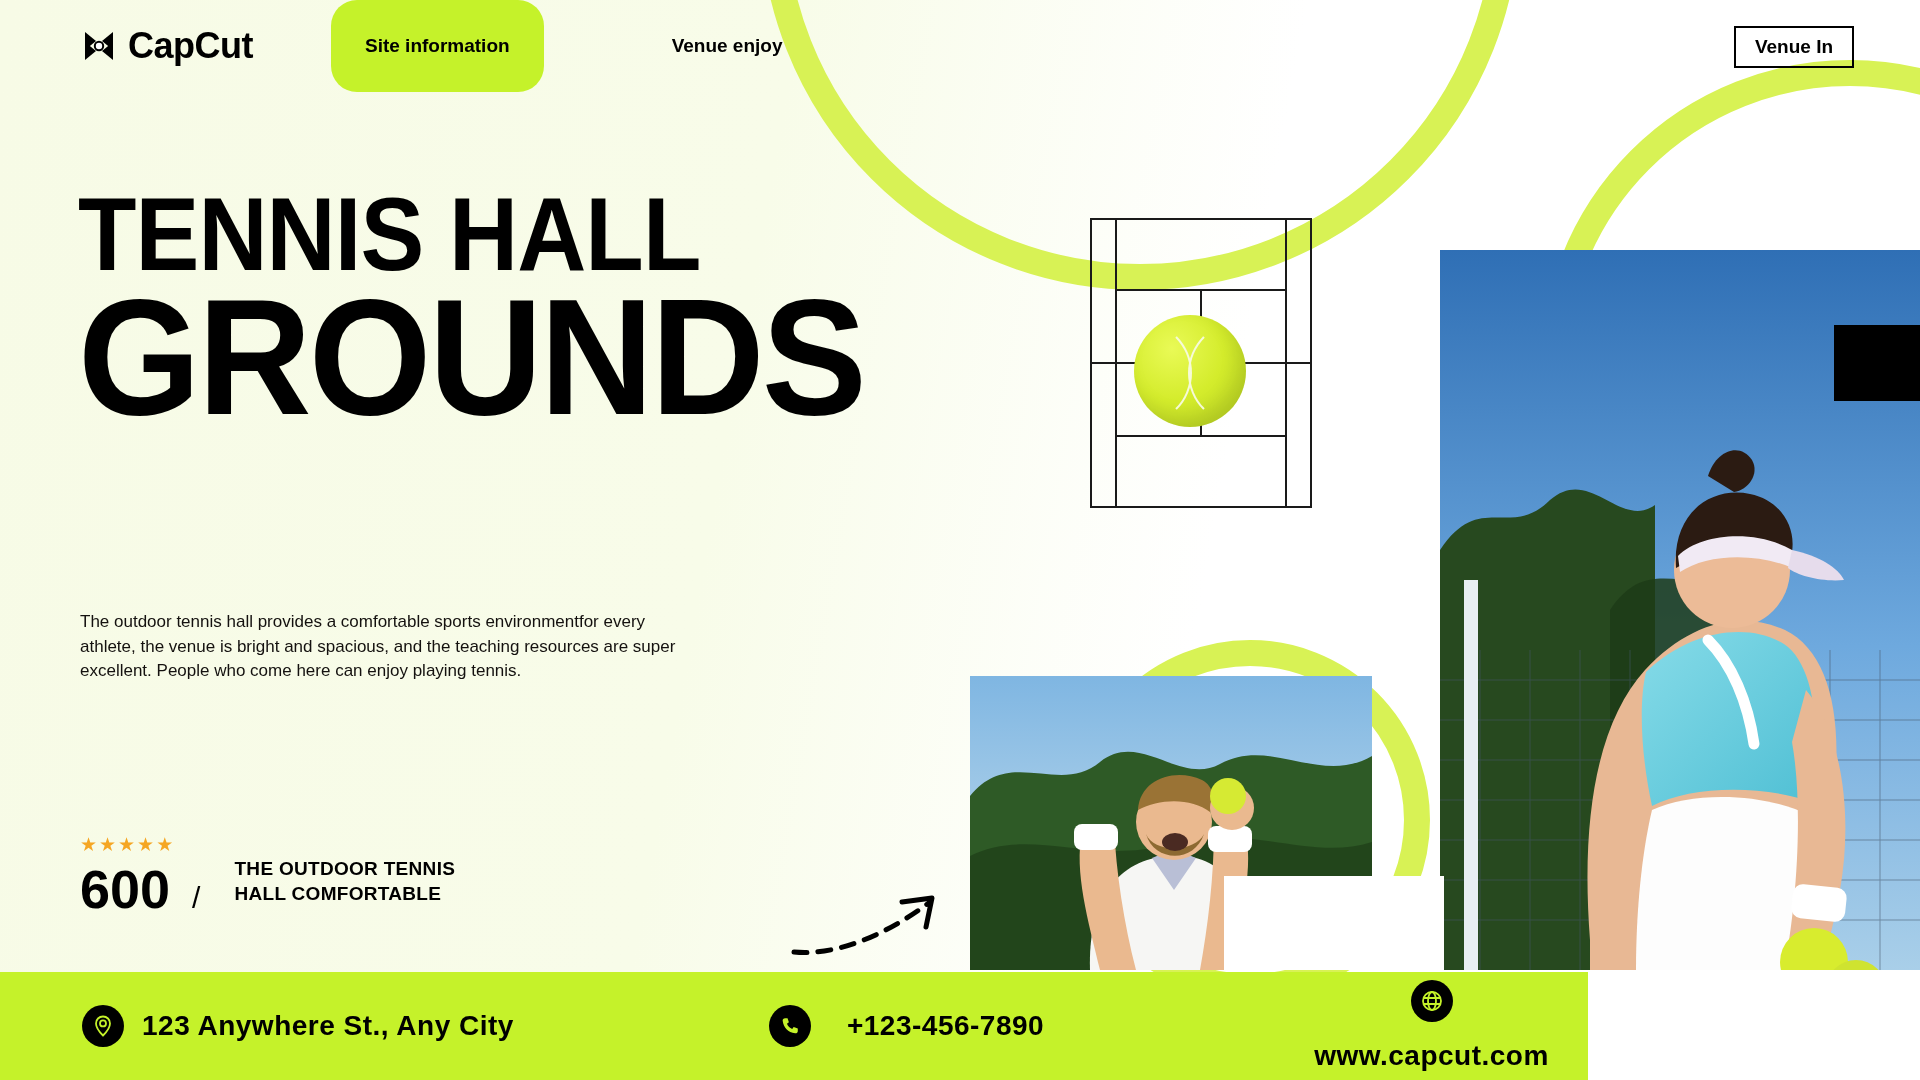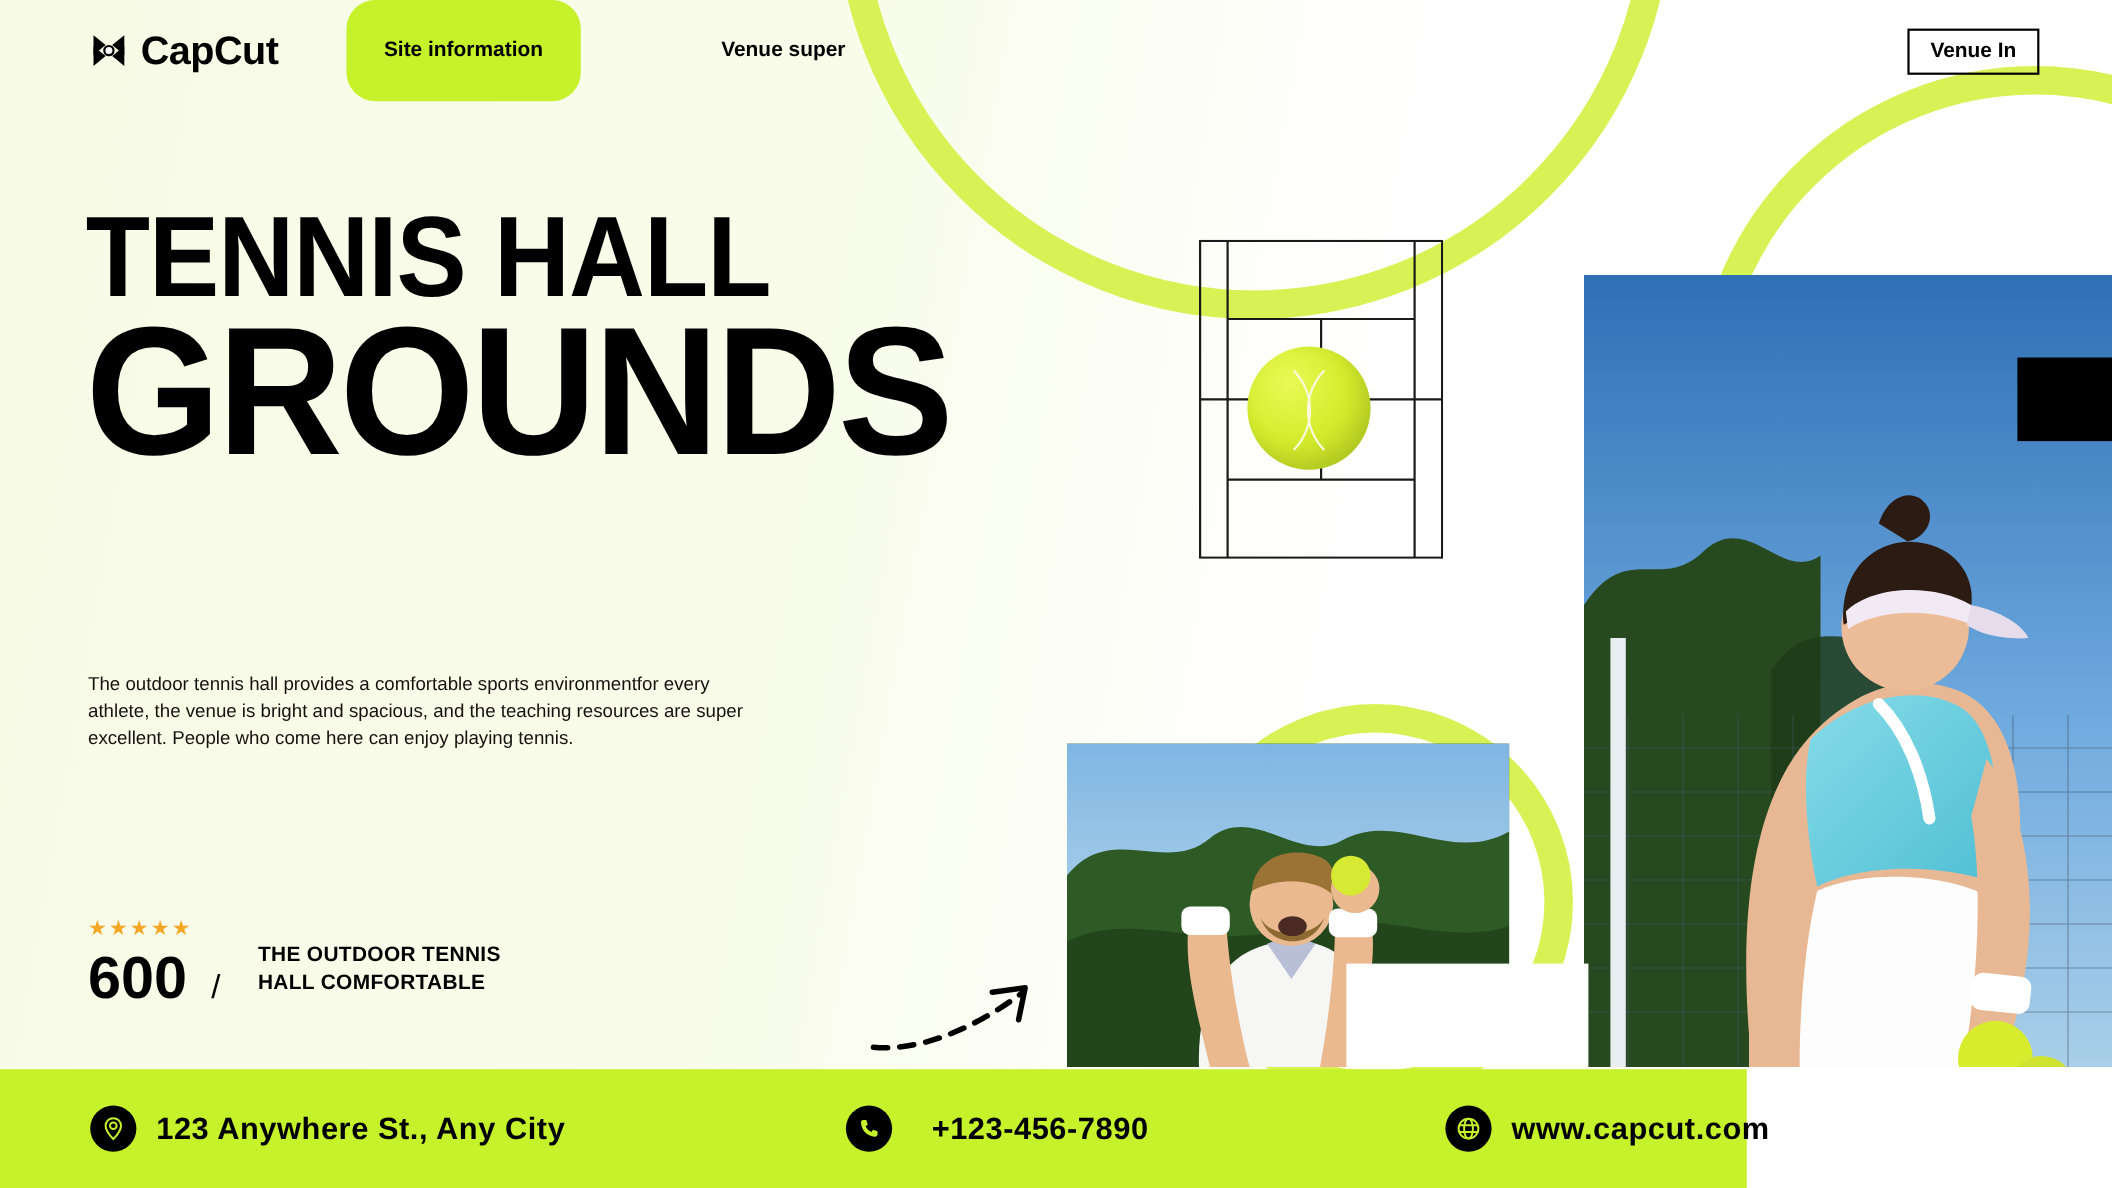--- a/index.html
+++ b/index.html
@@ -48,6 +48,7 @@
     width: 1920px; height: 92px;
     display: flex; align-items: center;
     z-index: 20;
+    gap: 16px;
   }
   .logo {
     display: flex; align-items: center; gap: 12px;

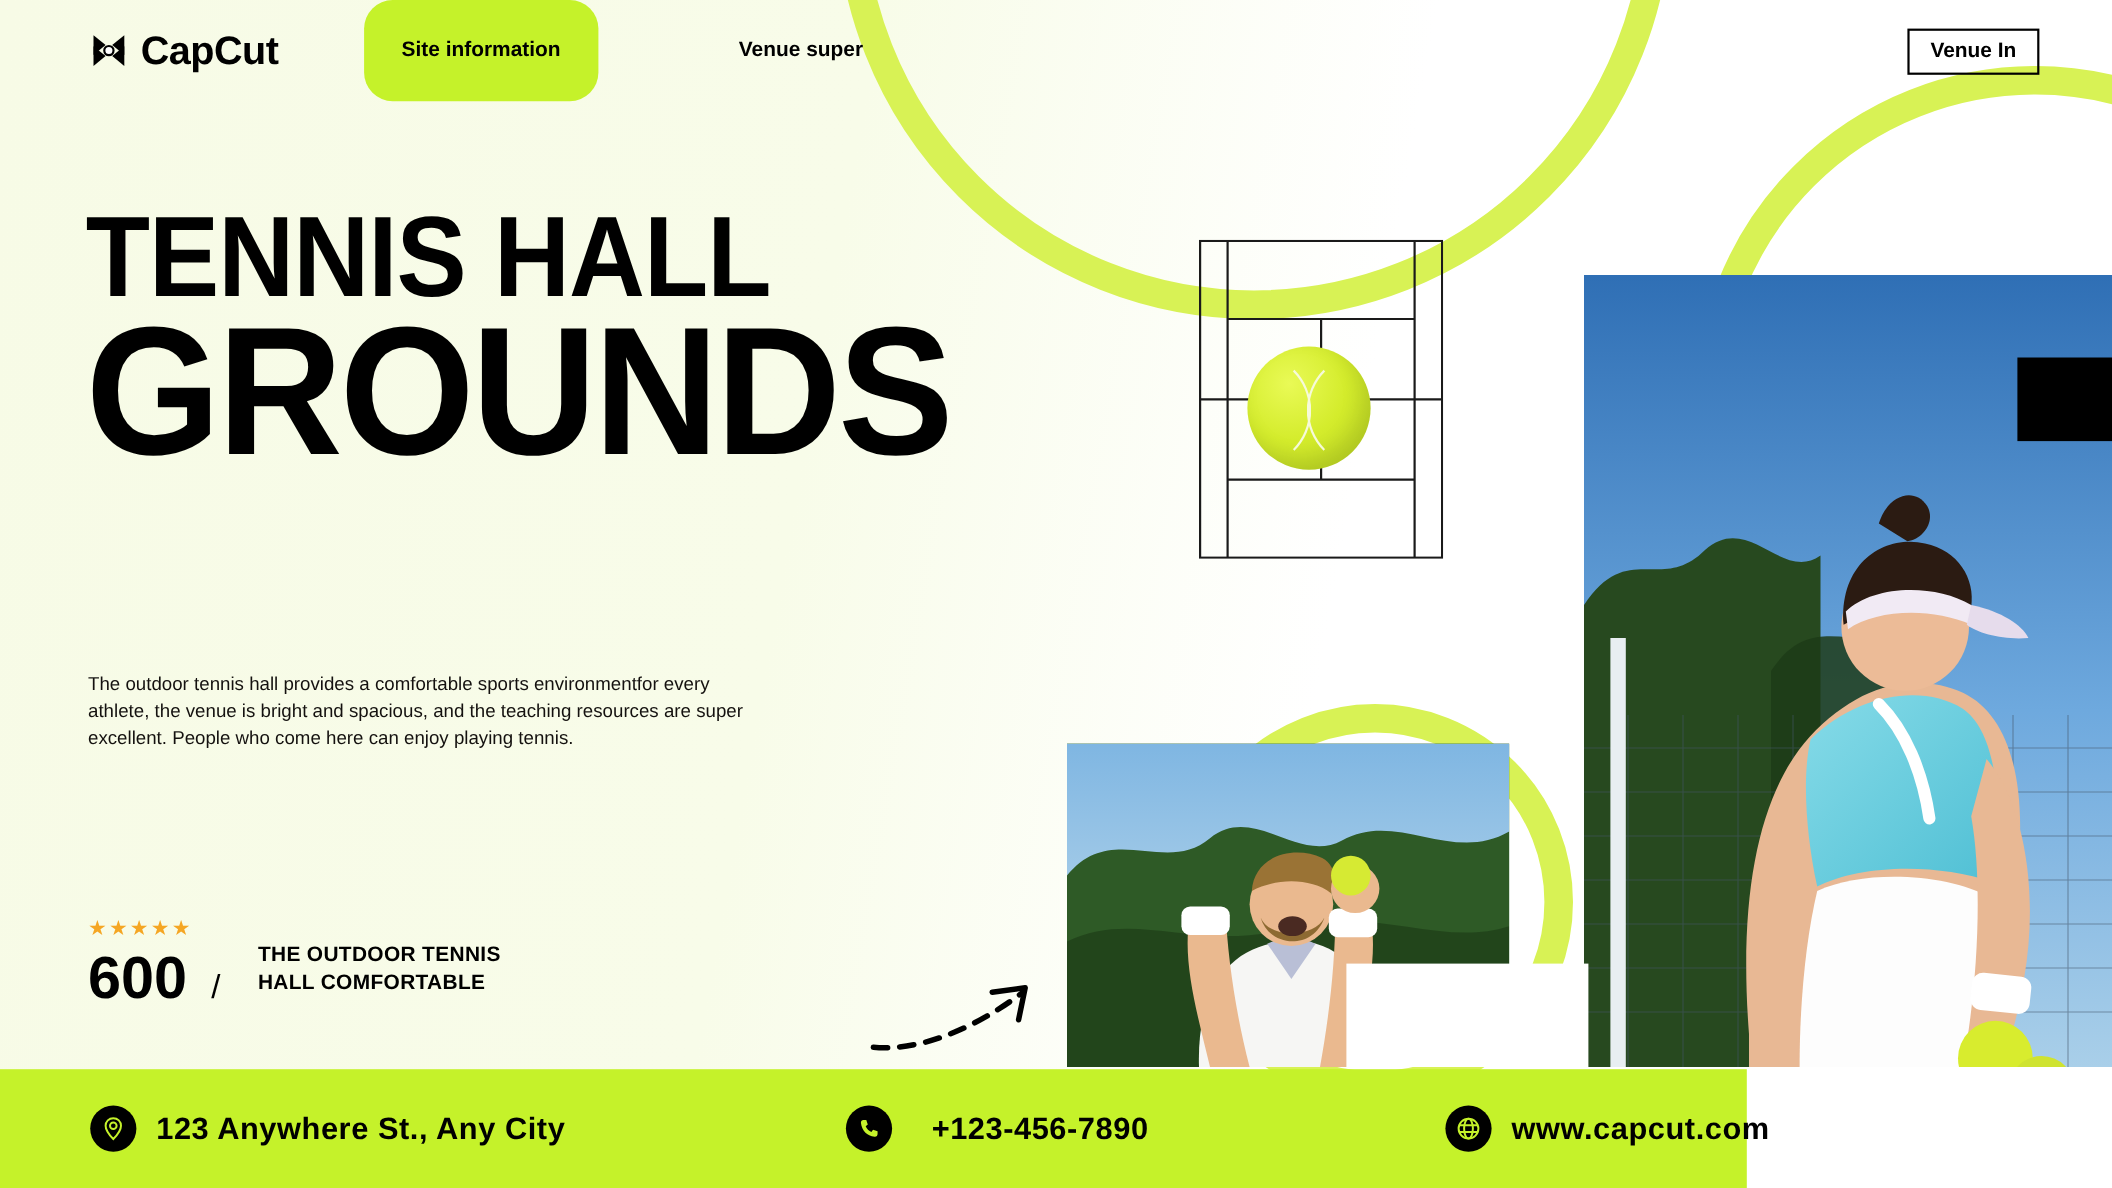--- a/index.html
+++ b/index.html
@@ -237,7 +237,7 @@
       <div class="nav-gap-1"></div>
       <div class="nav-gap-2"></div>
       <div class="nav-item">
-        <span>Venue super</span>
+        <span>Venue enjoy</span>
       </div>
     </div>
 

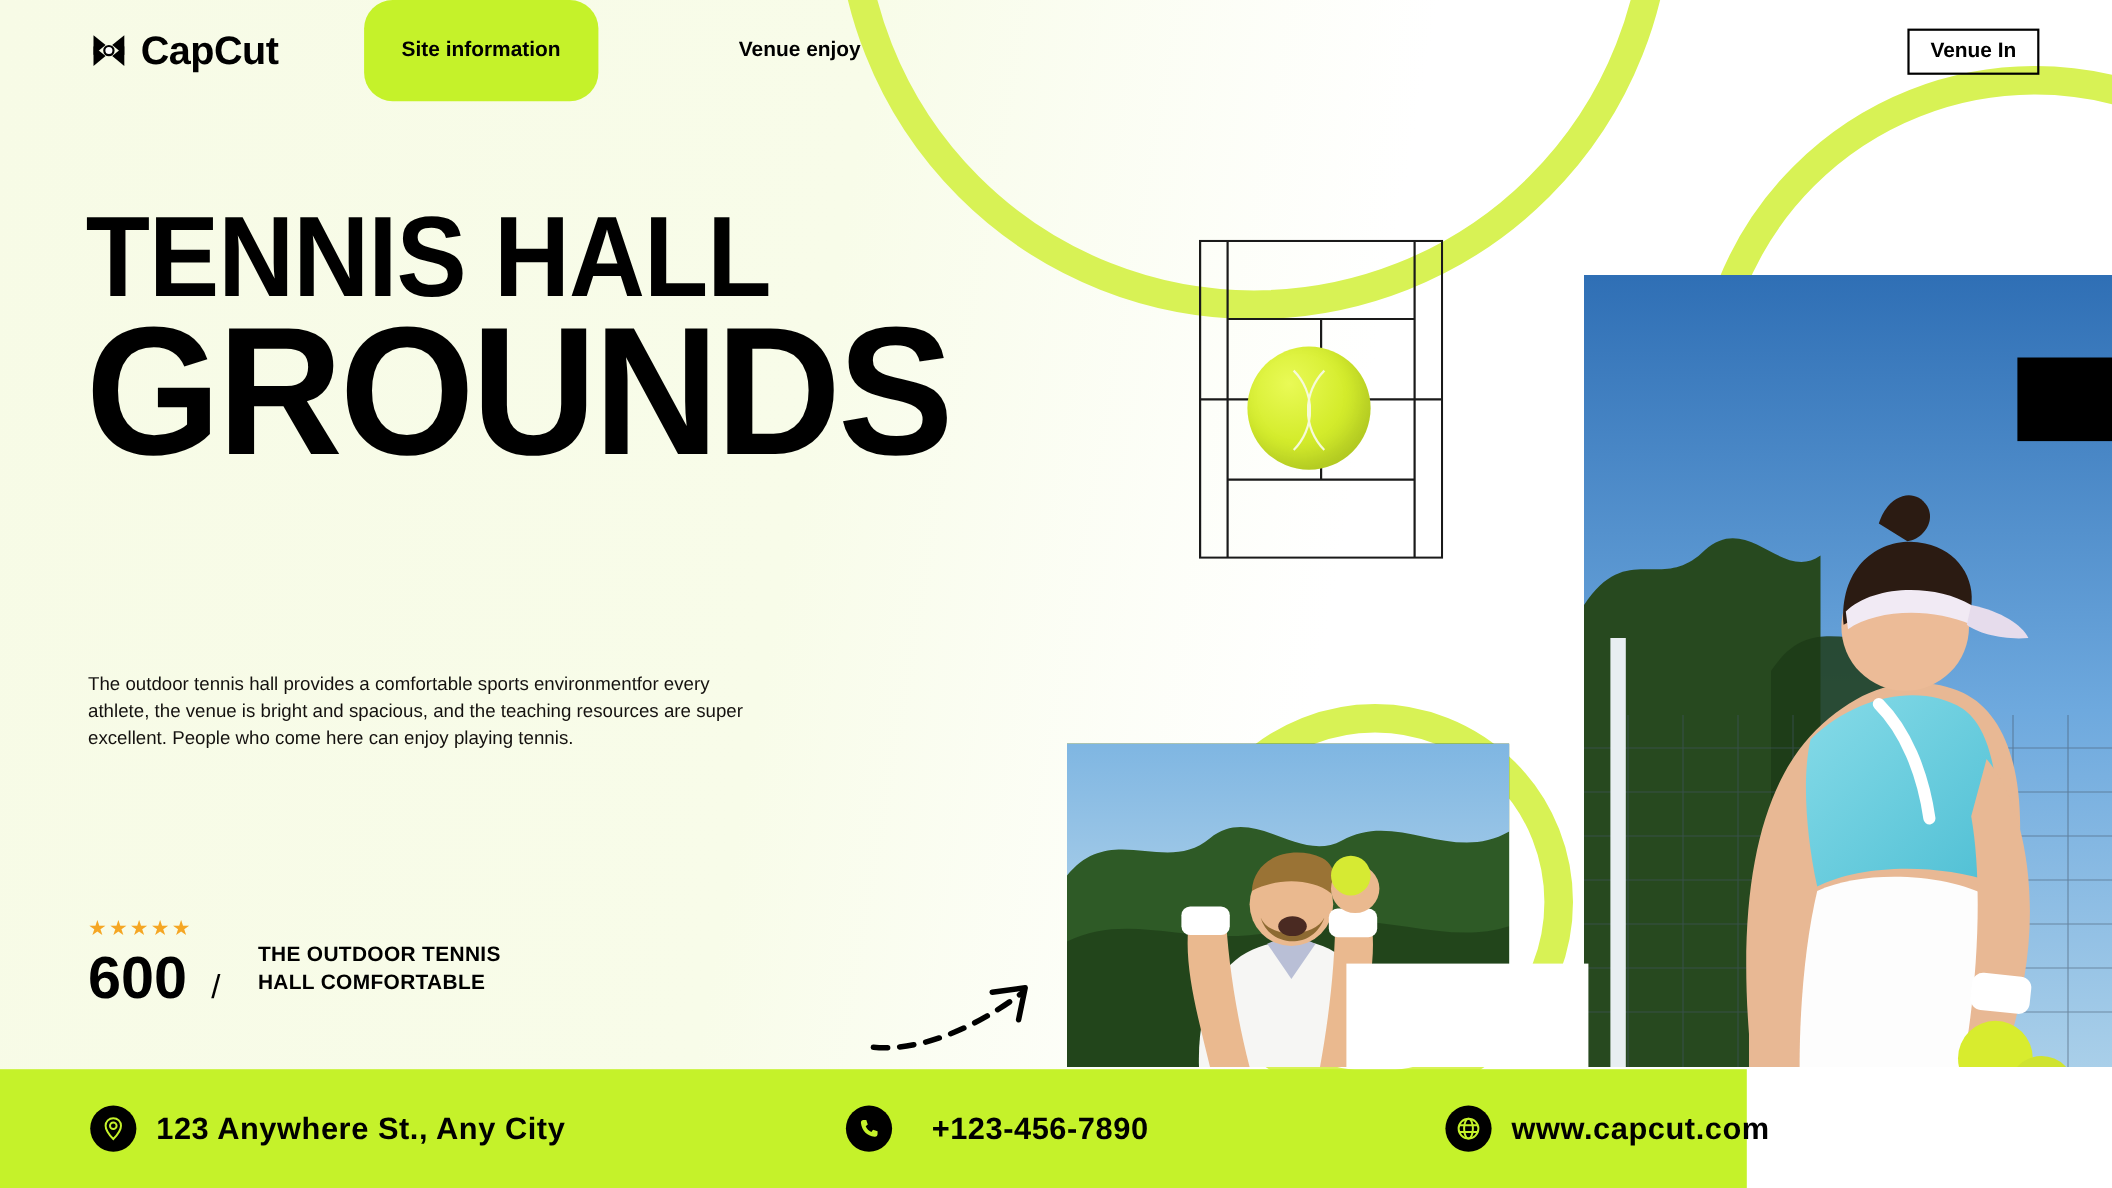--- a/index.html
+++ b/index.html
@@ -195,7 +195,7 @@
   .f-item { display: flex; align-items: center; gap: 18px; }
   .f-item.addr { margin-left: 82px; }
   .f-item.phone { margin-left: 255px; gap: 36px; }
-  .f-item.web { margin-left: 270px; }
+  .f-item.web { margin-left: 270px; flex-direction: column; }
   .f-icon {
     width: 42px; height: 42px; border-radius: 50%;
     background: #000; display: flex; align-items: center; justify-content: center;

